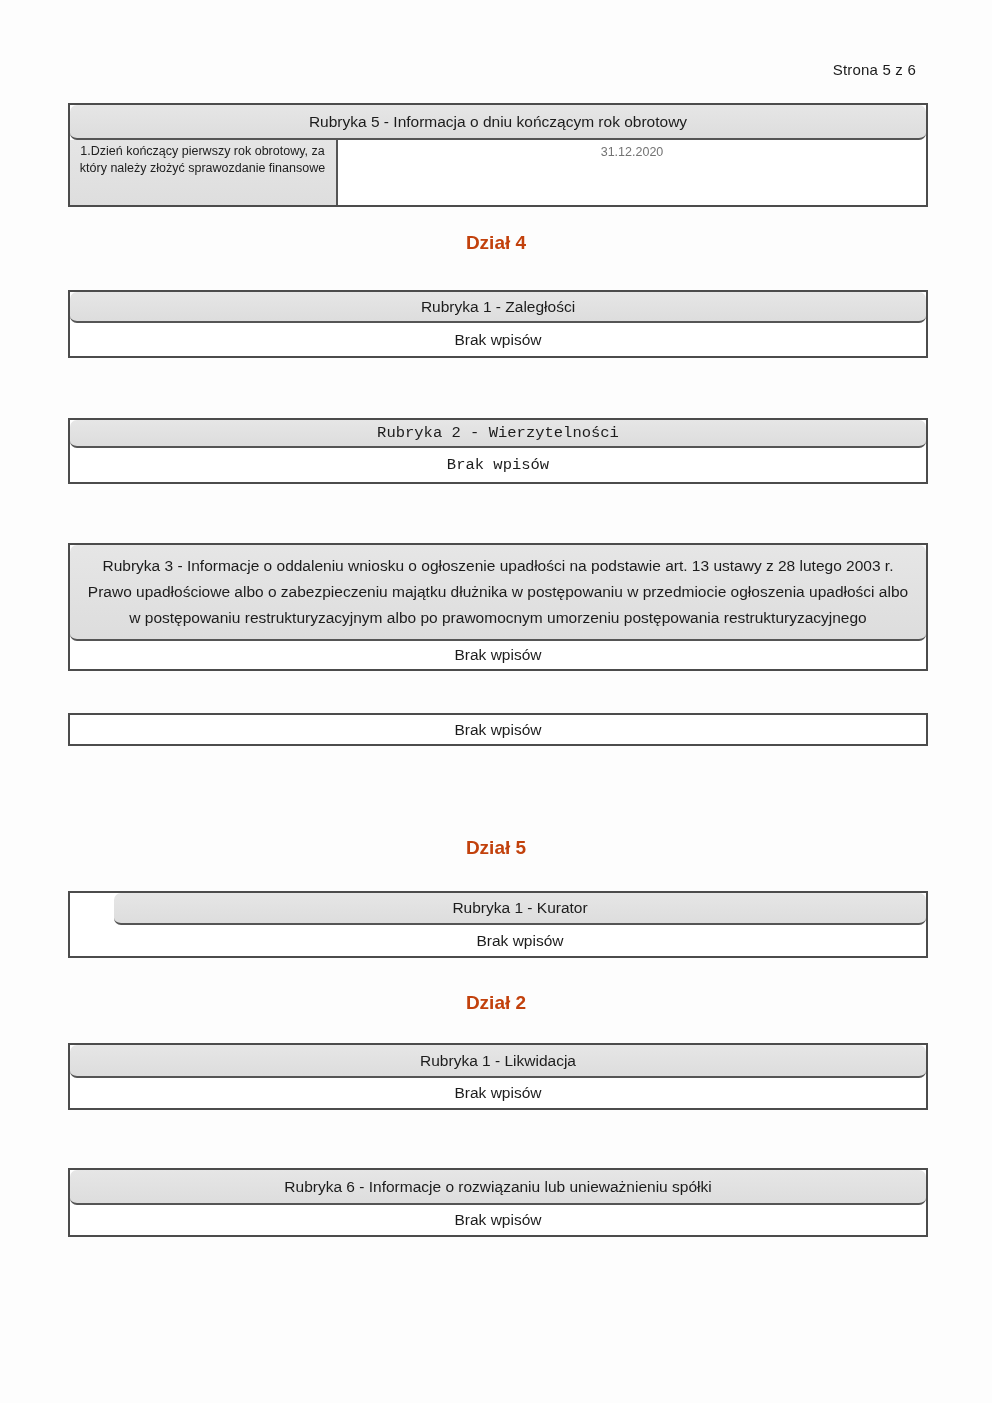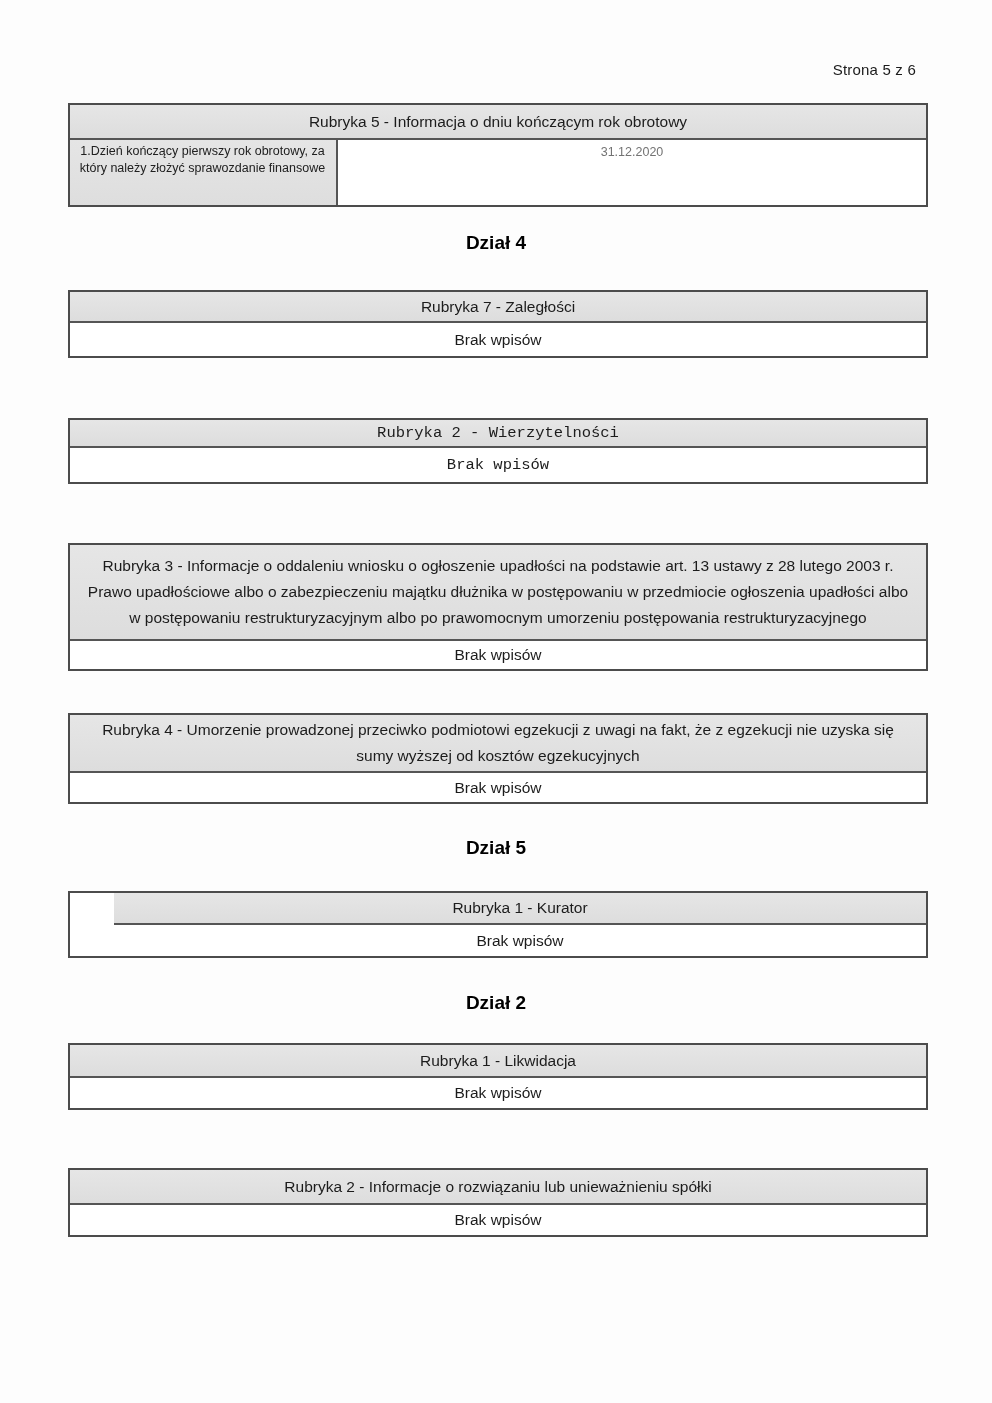--- a/index.html
+++ b/index.html
@@ -49,6 +49,7 @@
     font-size: 15.5px;
     line-height: 26px;
     padding: 2px 14px;
+    border-radius: 7px;
   }
   .tbl-empty {
     display: flex;

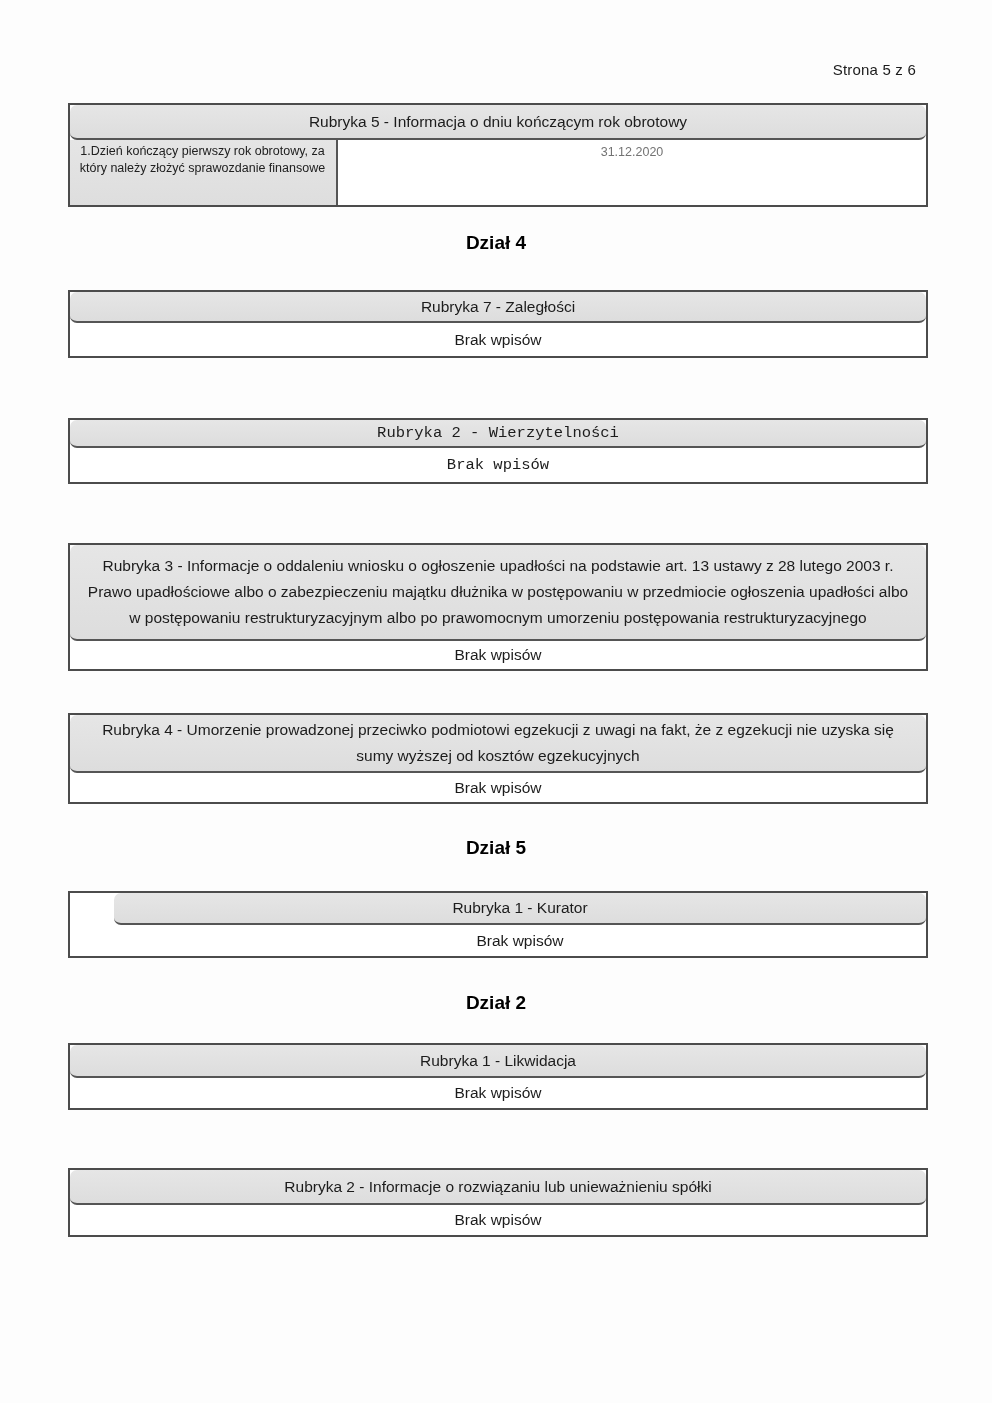--- a/index.html
+++ b/index.html
@@ -30,7 +30,7 @@
     width: 992px;
     text-align: center;
     font-size: 19px;
-    color: #000000;
+    color: #c2410c;
   }
   .tbl {
     position: absolute;

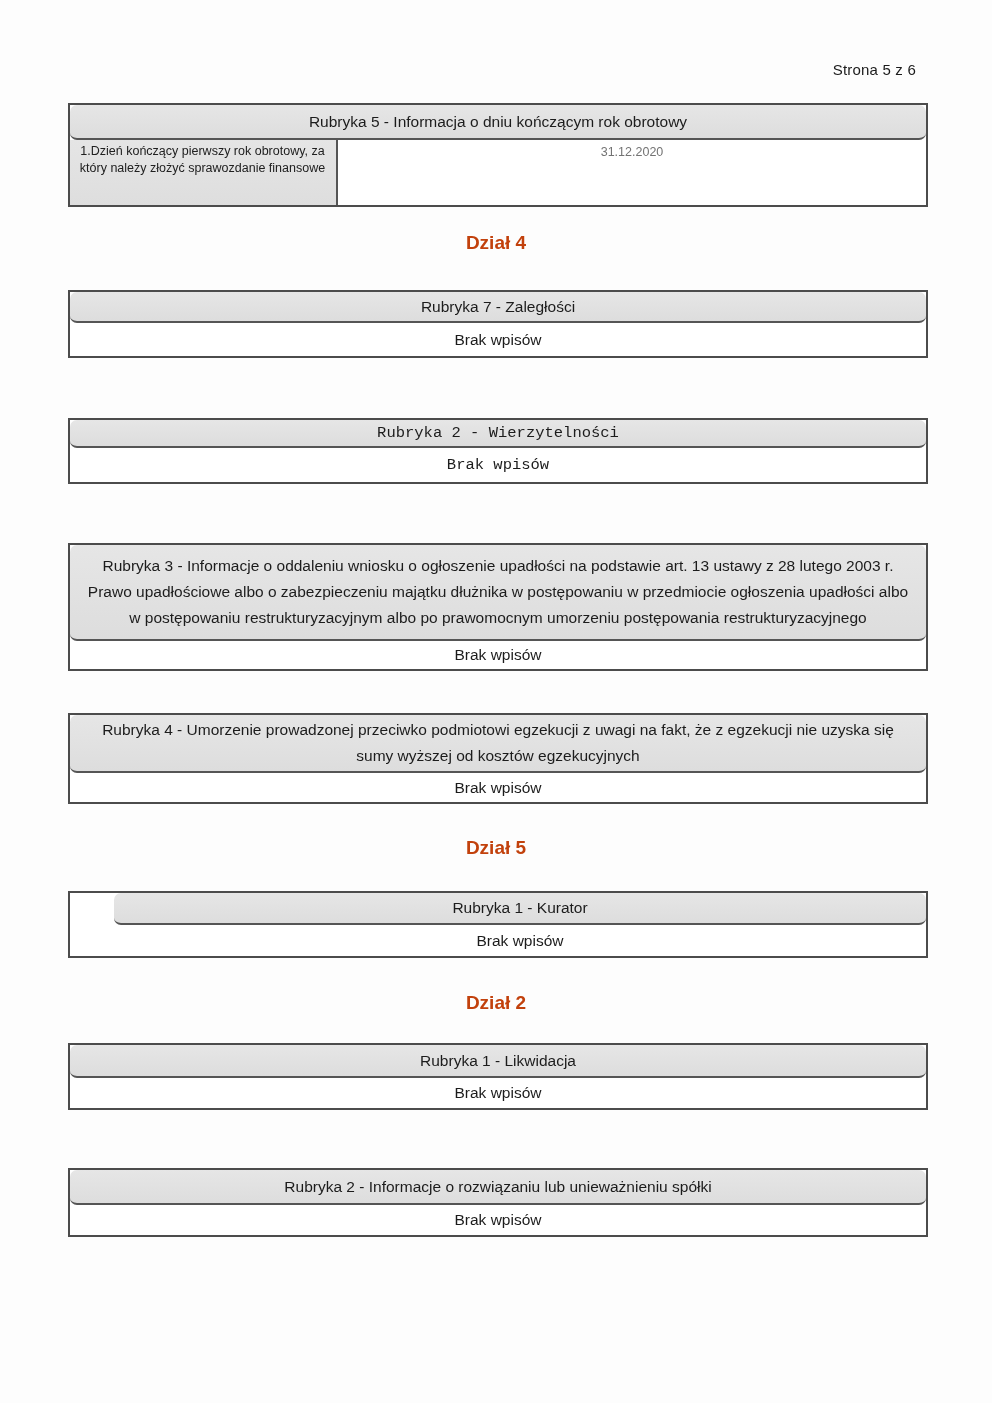--- a/index.html
+++ b/index.html
@@ -100,7 +100,7 @@
 
   <section class="tbl" style="top:290px;">
     <div class="tbl-header" style="height:31px;">
-      <span>Rubryka 7 - Zaległości</span>
+      <span>Rubryka 1 - Zaległości</span>
     </div>
     <div class="tbl-empty" style="height:33px;">
       <span>Brak wpisów</span>

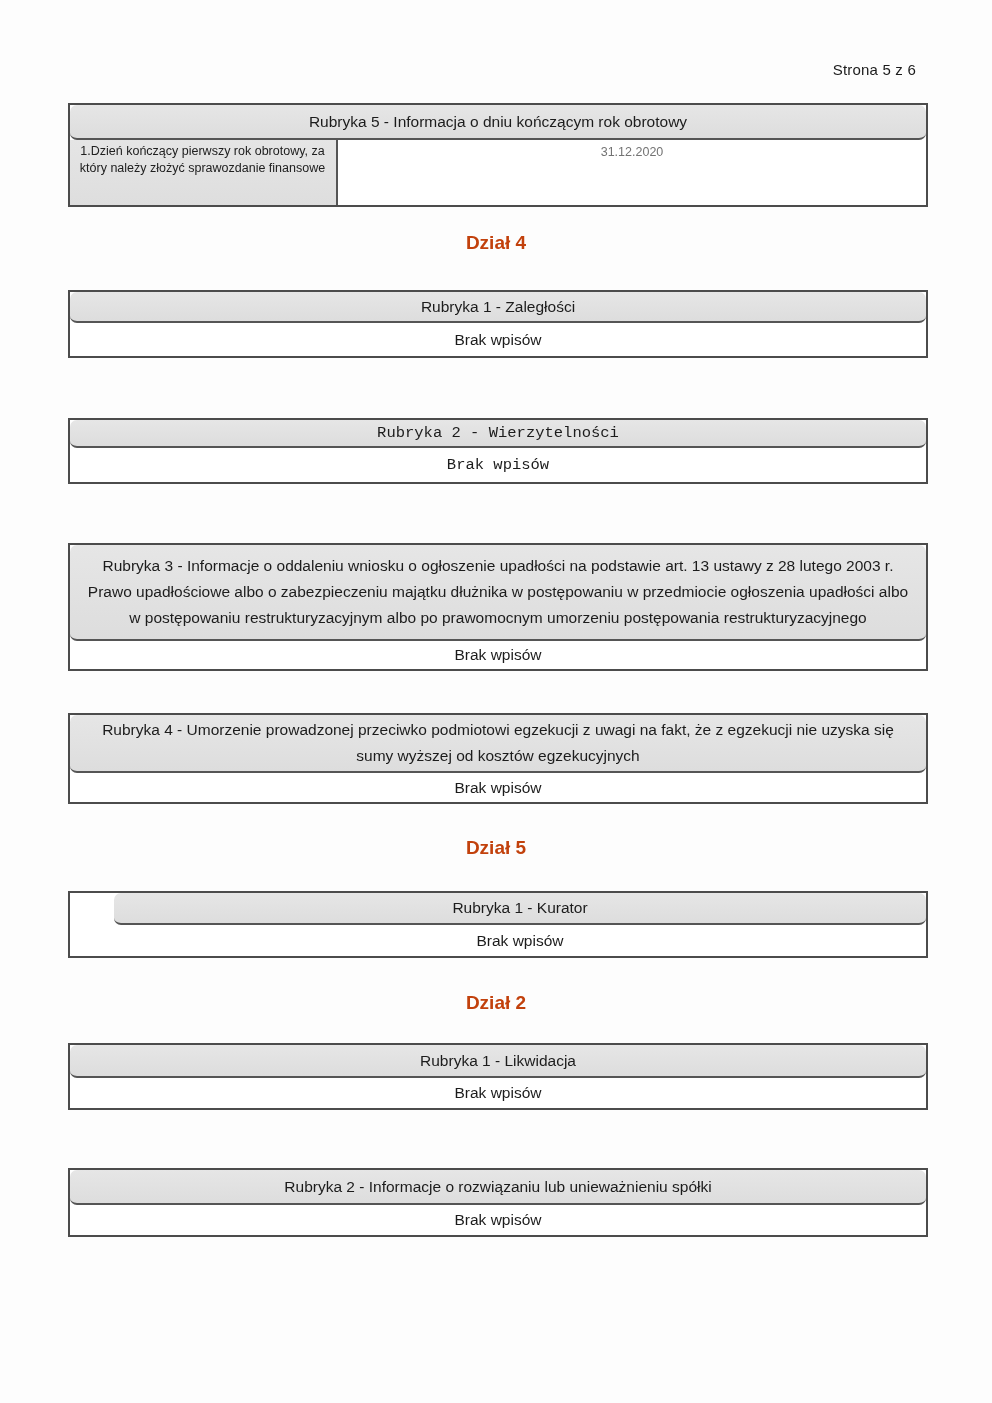--- a/index.html
+++ b/index.html
@@ -126,9 +126,6 @@
   </section>
 
   <section class="tbl" style="top:713px;">
-    <div class="tbl-header" style="height:58px;">
-      <span>Rubryka 4 - Umorzenie prowadzonej przeciwko podmiotowi egzekucji z uwagi na fakt, że z egzekucji nie uzyska się sumy wyższej od kosztów egzekucyjnych</span>
-    </div>
     <div class="tbl-empty" style="height:29px;">
       <span>Brak wpisów</span>
     </div>

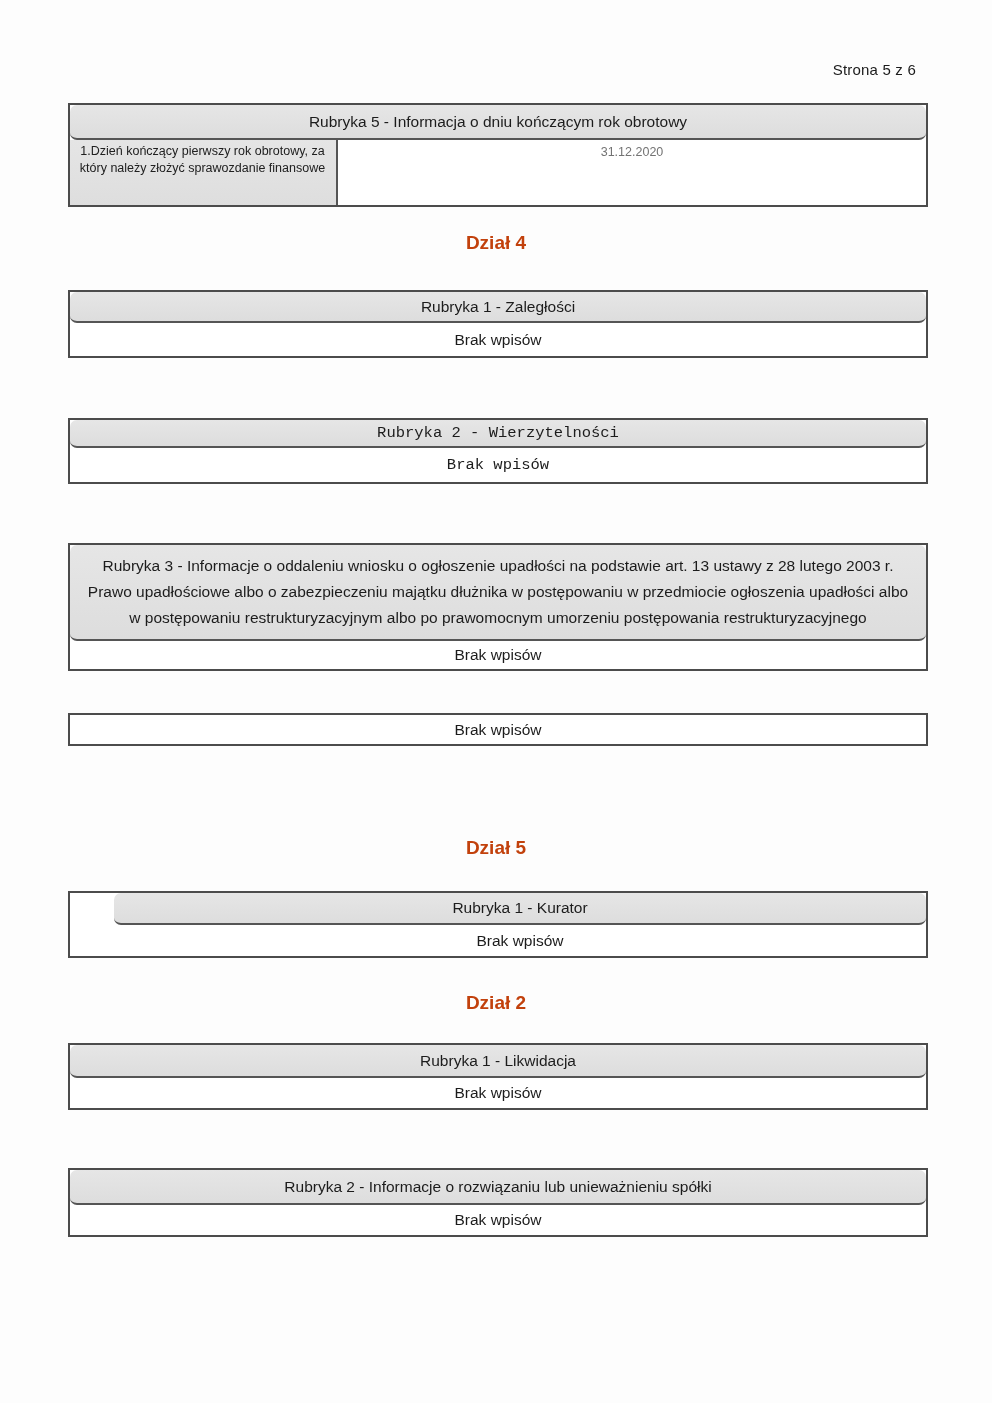--- a/index.html
+++ b/index.html
@@ -155,7 +155,7 @@
 
   <section class="tbl" style="top:1168px;">
     <div class="tbl-header" style="height:35px;">
-      <span>Rubryka 2 - Informacje o rozwiązaniu lub unieważnieniu spółki</span>
+      <span>Rubryka 6 - Informacje o rozwiązaniu lub unieważnieniu spółki</span>
     </div>
     <div class="tbl-empty" style="height:30px;">
       <span>Brak wpisów</span>

